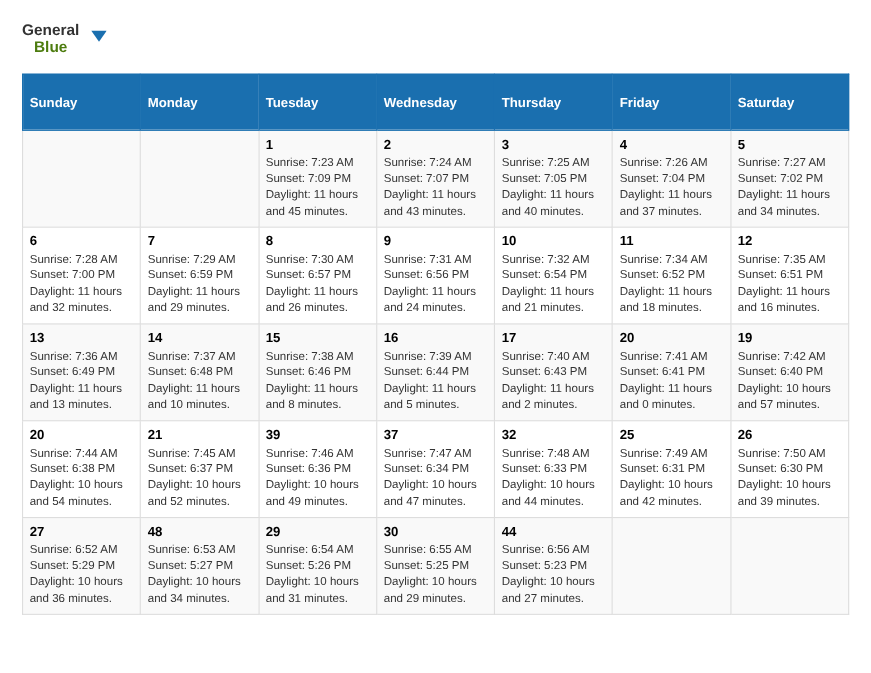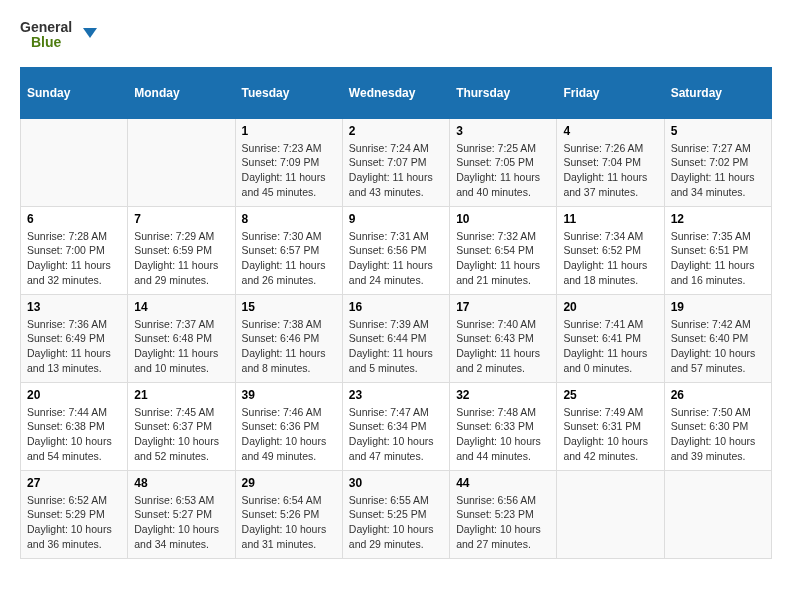--- a/index.html
+++ b/index.html
@@ -209,7 +209,7 @@
           <div class="cell-text">Sunrise: 7:46 AM<br>Sunset: 6:36 PM<br>Daylight: 10 hours and 49 minutes.</div>
         </td>
         <td>
-          <span class="day-num">23</span>
+          <span class="day-num">37</span>
           <div class="cell-text">Sunrise: 7:47 AM<br>Sunset: 6:34 PM<br>Daylight: 10 hours and 47 minutes.</div>
         </td>
         <td>

